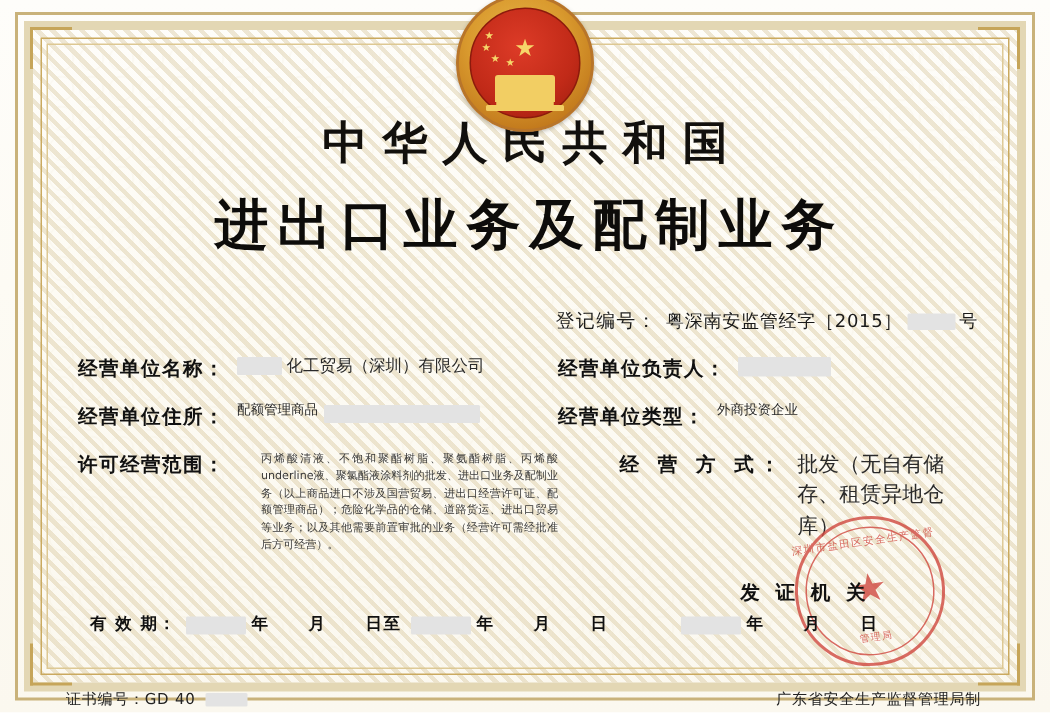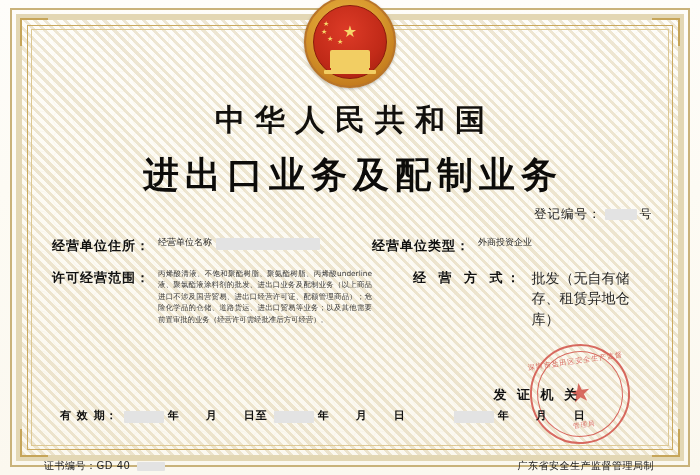--- a/index.html
+++ b/index.html
@@ -127,7 +127,7 @@
   .title-block {
     position: absolute;
     left: 0; right: 0;
-    top: 100px;
+    top: 75px;
     text-align: center;
   }
   .title-main {

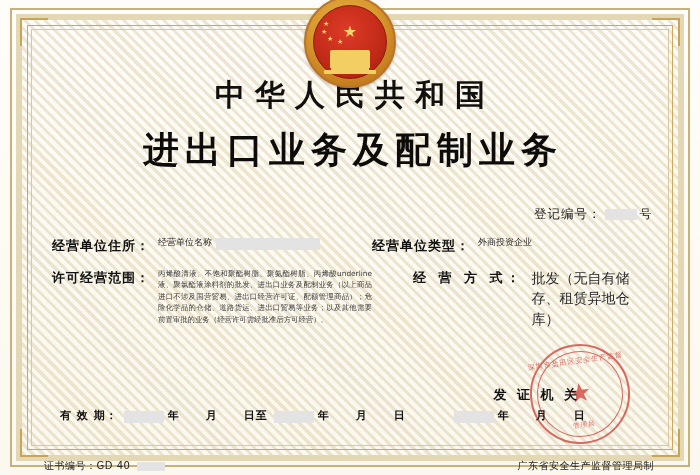--- a/index.html
+++ b/index.html
@@ -351,6 +351,7 @@
 
   <div class="reg-line">
     <span class="reg-label">登记编号：</span>
+    <span class="reg-value">粤深南安监管经字［2015］</span>
     <span class="redact" style="width:32px;height:11px;margin:0 3px;"></span>
     <span class="reg-value" style="margin-left:0;">号</span>
   </div>

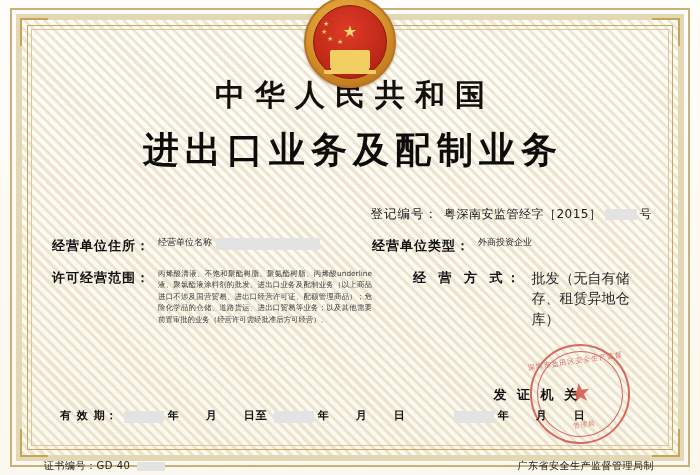--- a/index.html
+++ b/index.html
@@ -358,6 +358,17 @@
 
   <div class="fields">
 
+    <div class="row">
+      <div class="col-left">
+        <span class="lbl">经营单位名称：</span>
+        <span class="redact" style="width:30px;height:12px;margin:2px 3px 0 8px;"></span>
+        <span class="val" style="margin-left:0;">化工贸易（深圳）有限公司</span>
+      </div>
+      <div class="col-right">
+        <span class="lbl">经营单位负责人：</span>
+        <span class="redact" style="width:62px;height:13px;margin:2px 0 0 8px;"></span>
+      </div>
+    </div>
 
     <div class="row">
       <div class="col-left">

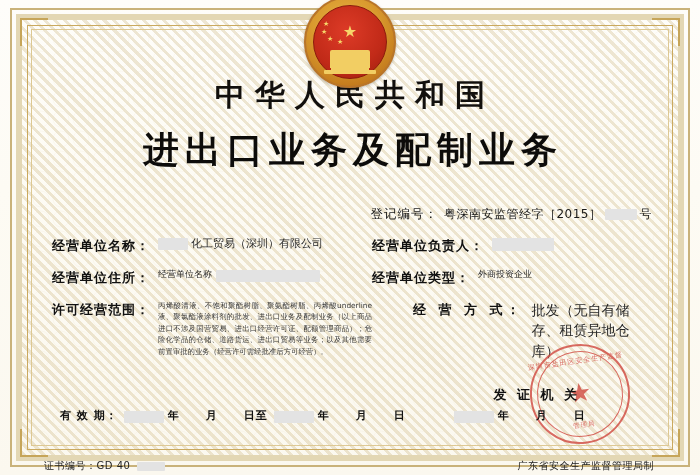--- a/index.html
+++ b/index.html
@@ -373,7 +373,7 @@
     <div class="row">
       <div class="col-left">
         <span class="lbl">经营单位住所：</span>
-        <span class="val small">经营单位名称</span>
+        <span class="val small">配额管理商品</span>
         <span class="redact" style="width:104px;height:12px;margin:2px 0 0 4px;"></span>
       </div>
       <div class="col-right">

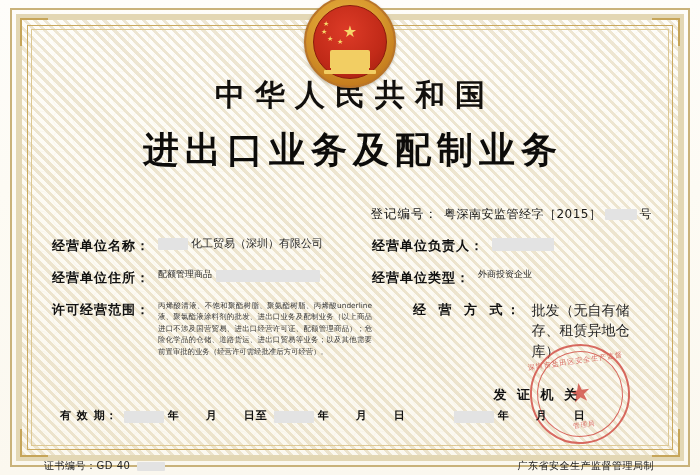--- a/index.html
+++ b/index.html
@@ -205,7 +205,7 @@
   .val.small { font-size: 9px; line-height: 1.45; }
 
   .scope-text {
-    margin-left: 8px;
+    margin-left: 24px;
     font-size: 7.4px;
     line-height: 1.55;
     color: #3a3a3a;

